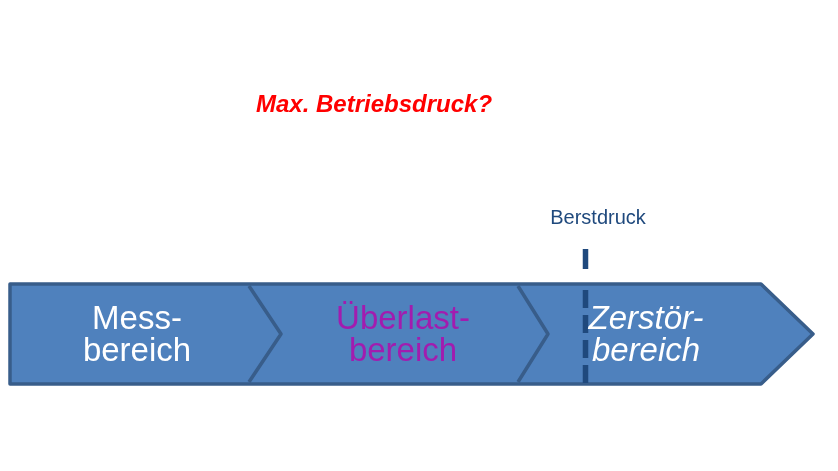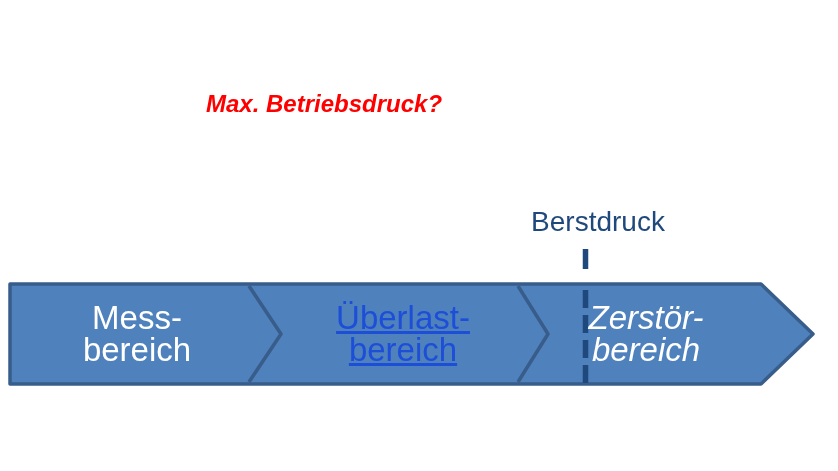--- a/index.html
+++ b/index.html
@@ -21,7 +21,7 @@
     font-style: italic;
     white-space: nowrap;
   }
-  .annotation .ann-line2 { margin-left: 58px; }
+  .annotation .ann-line2 { margin-left: 108px; }
   .berstdruck-label {
     position: absolute;
     left: 598px;

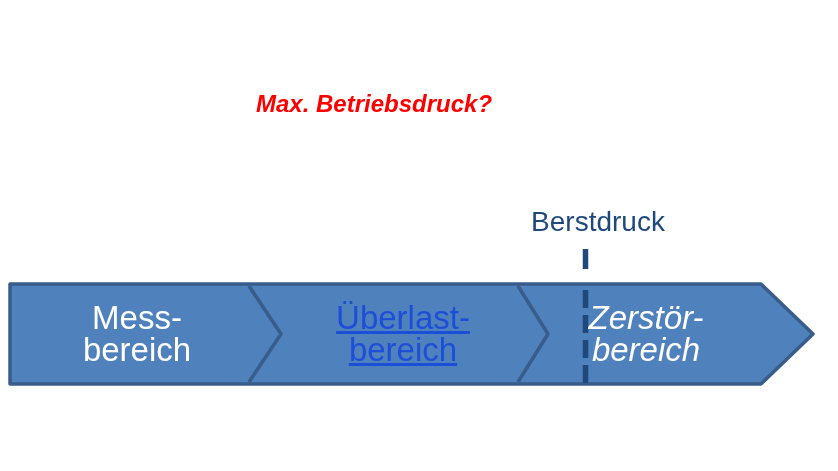--- a/index.html
+++ b/index.html
@@ -27,7 +27,7 @@
     left: 598px;
     top: 206px;
     transform: translateX(-50%);
-    font-size: 28px;
+    font-size: 20px;
     white-space: nowrap;
   }
   .diagram-svg {

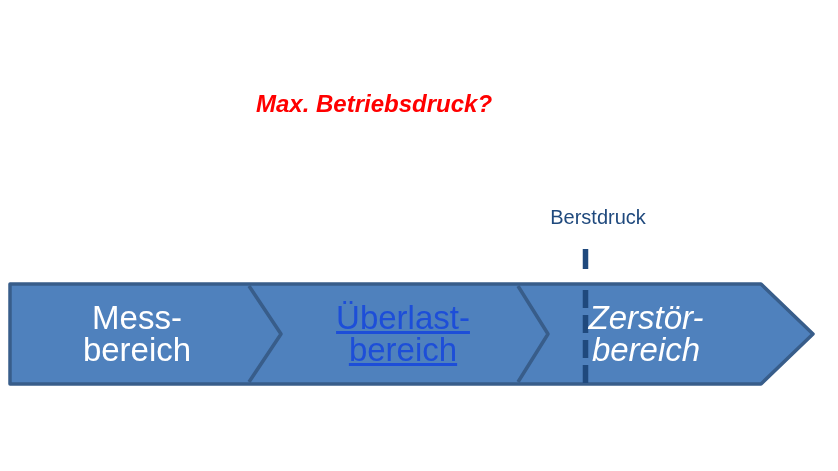--- a/index.html
+++ b/index.html
@@ -71,7 +71,7 @@
     <div>bereich</div>
   </div>
 
-  <div class="seg-label seg-1" style="color: #1d4ed8; text-decoration: underline;">
+  <div class="seg-label seg-1" style="color: #a21caf;">
     <div>Überlast-</div>
     <div>bereich</div>
   </div>

